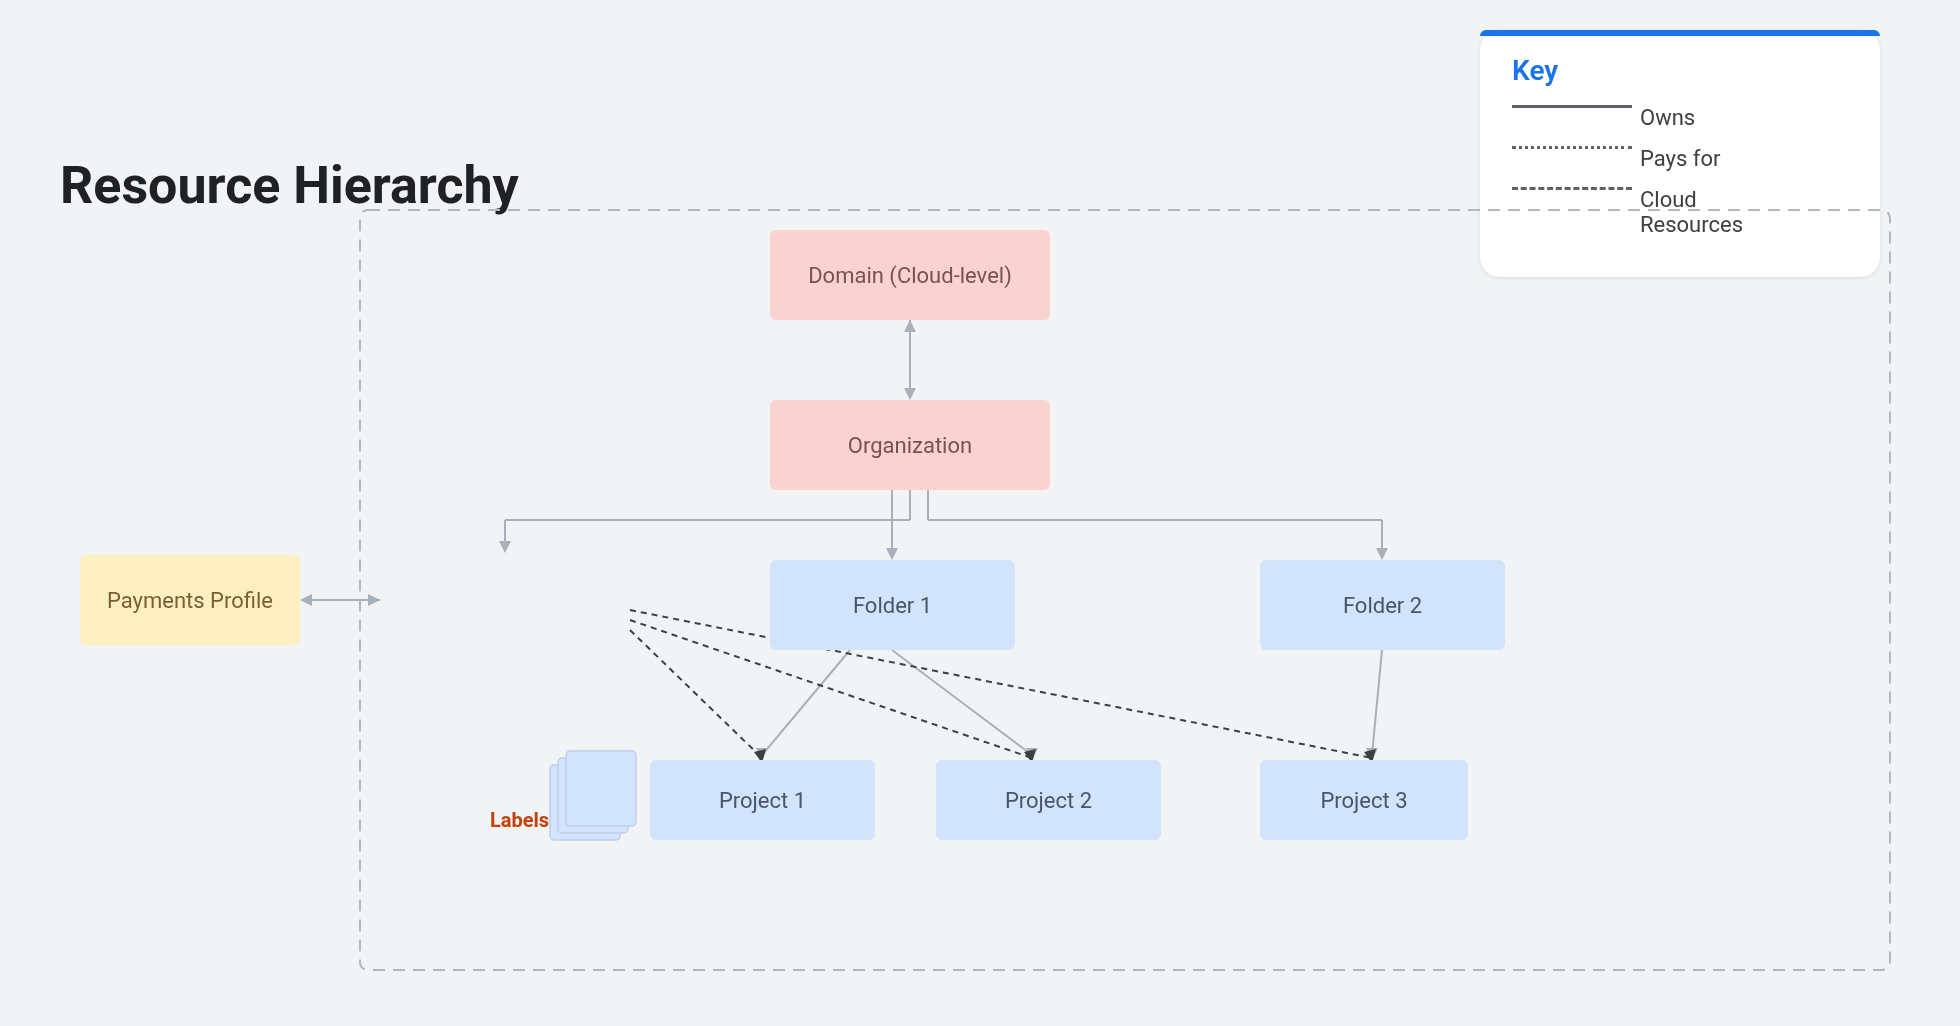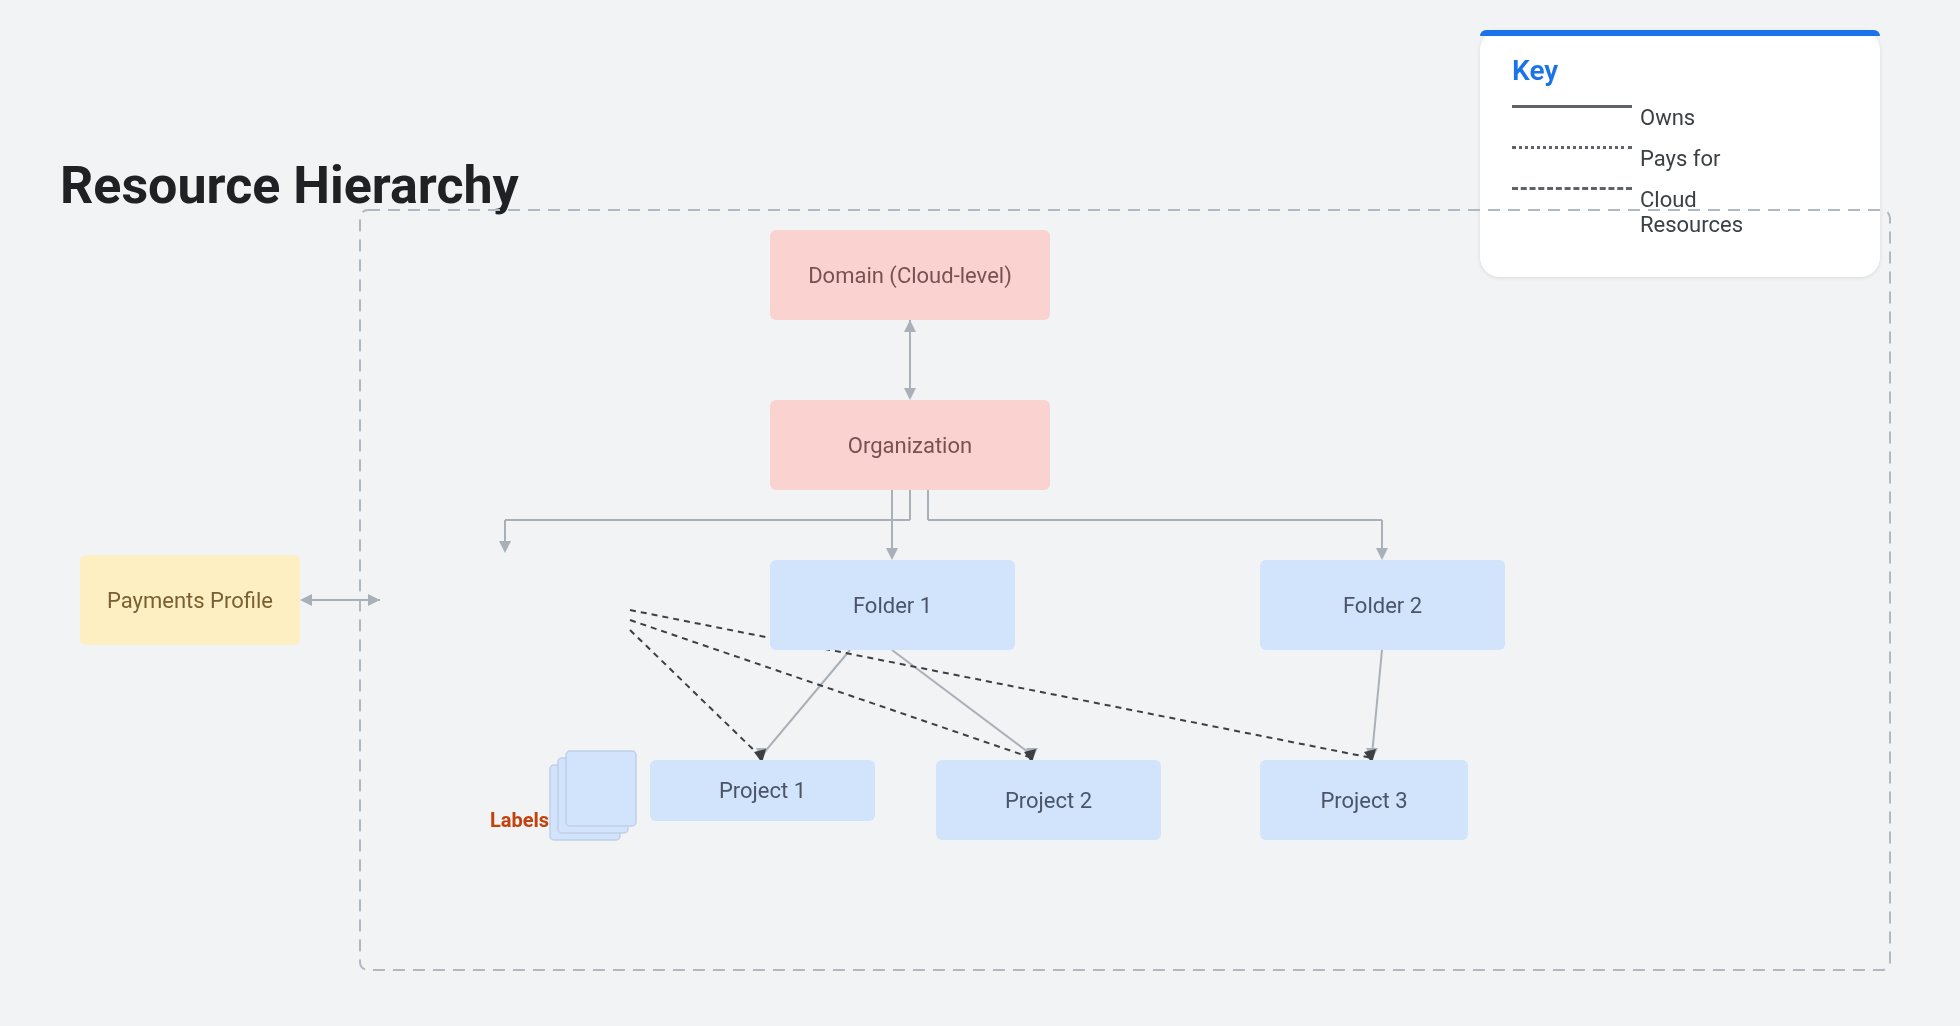--- a/index.html
+++ b/index.html
@@ -148,7 +148,7 @@
     
     .node-proj1 {
       left: 610px; top: 560px;
-      width: 225px; height: 61px;
+      width: 225px; height: 80px;
     }
     
     .node-proj2 {

